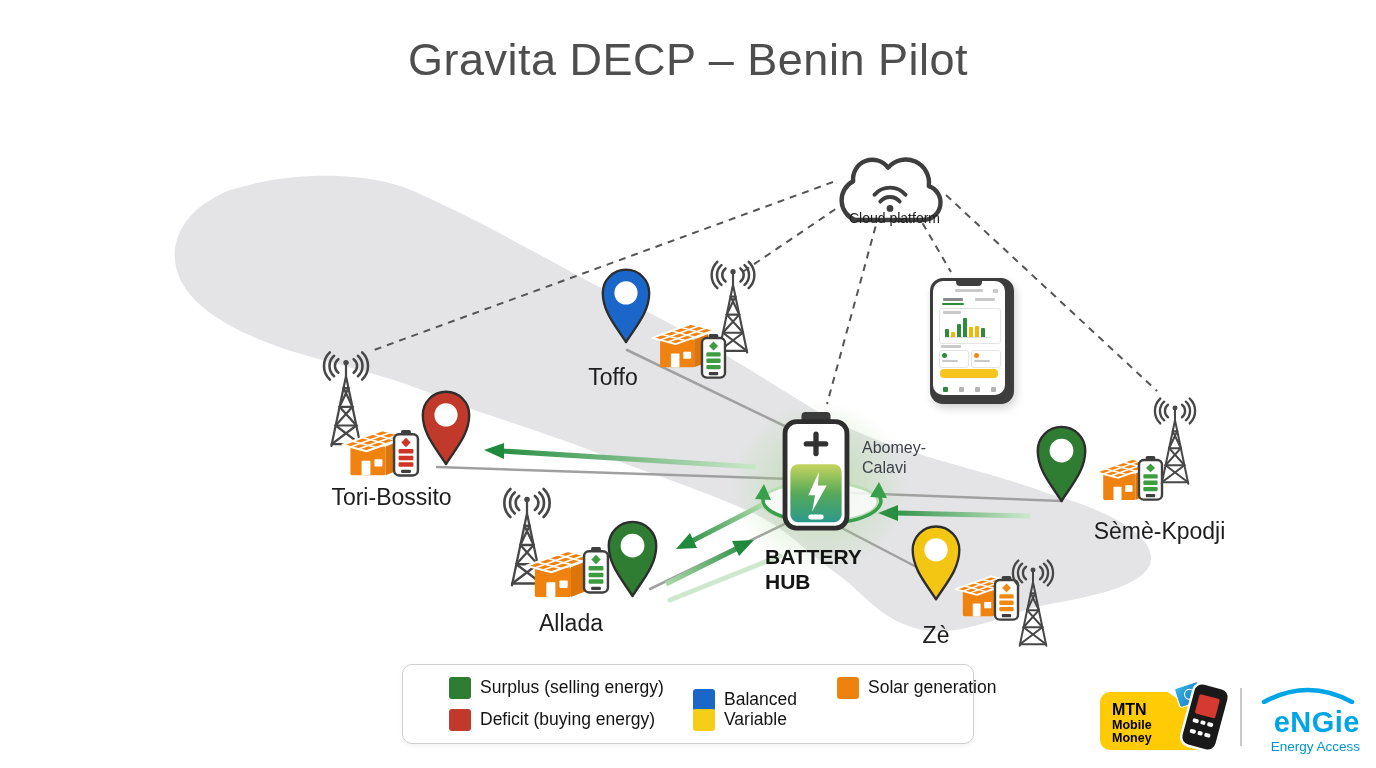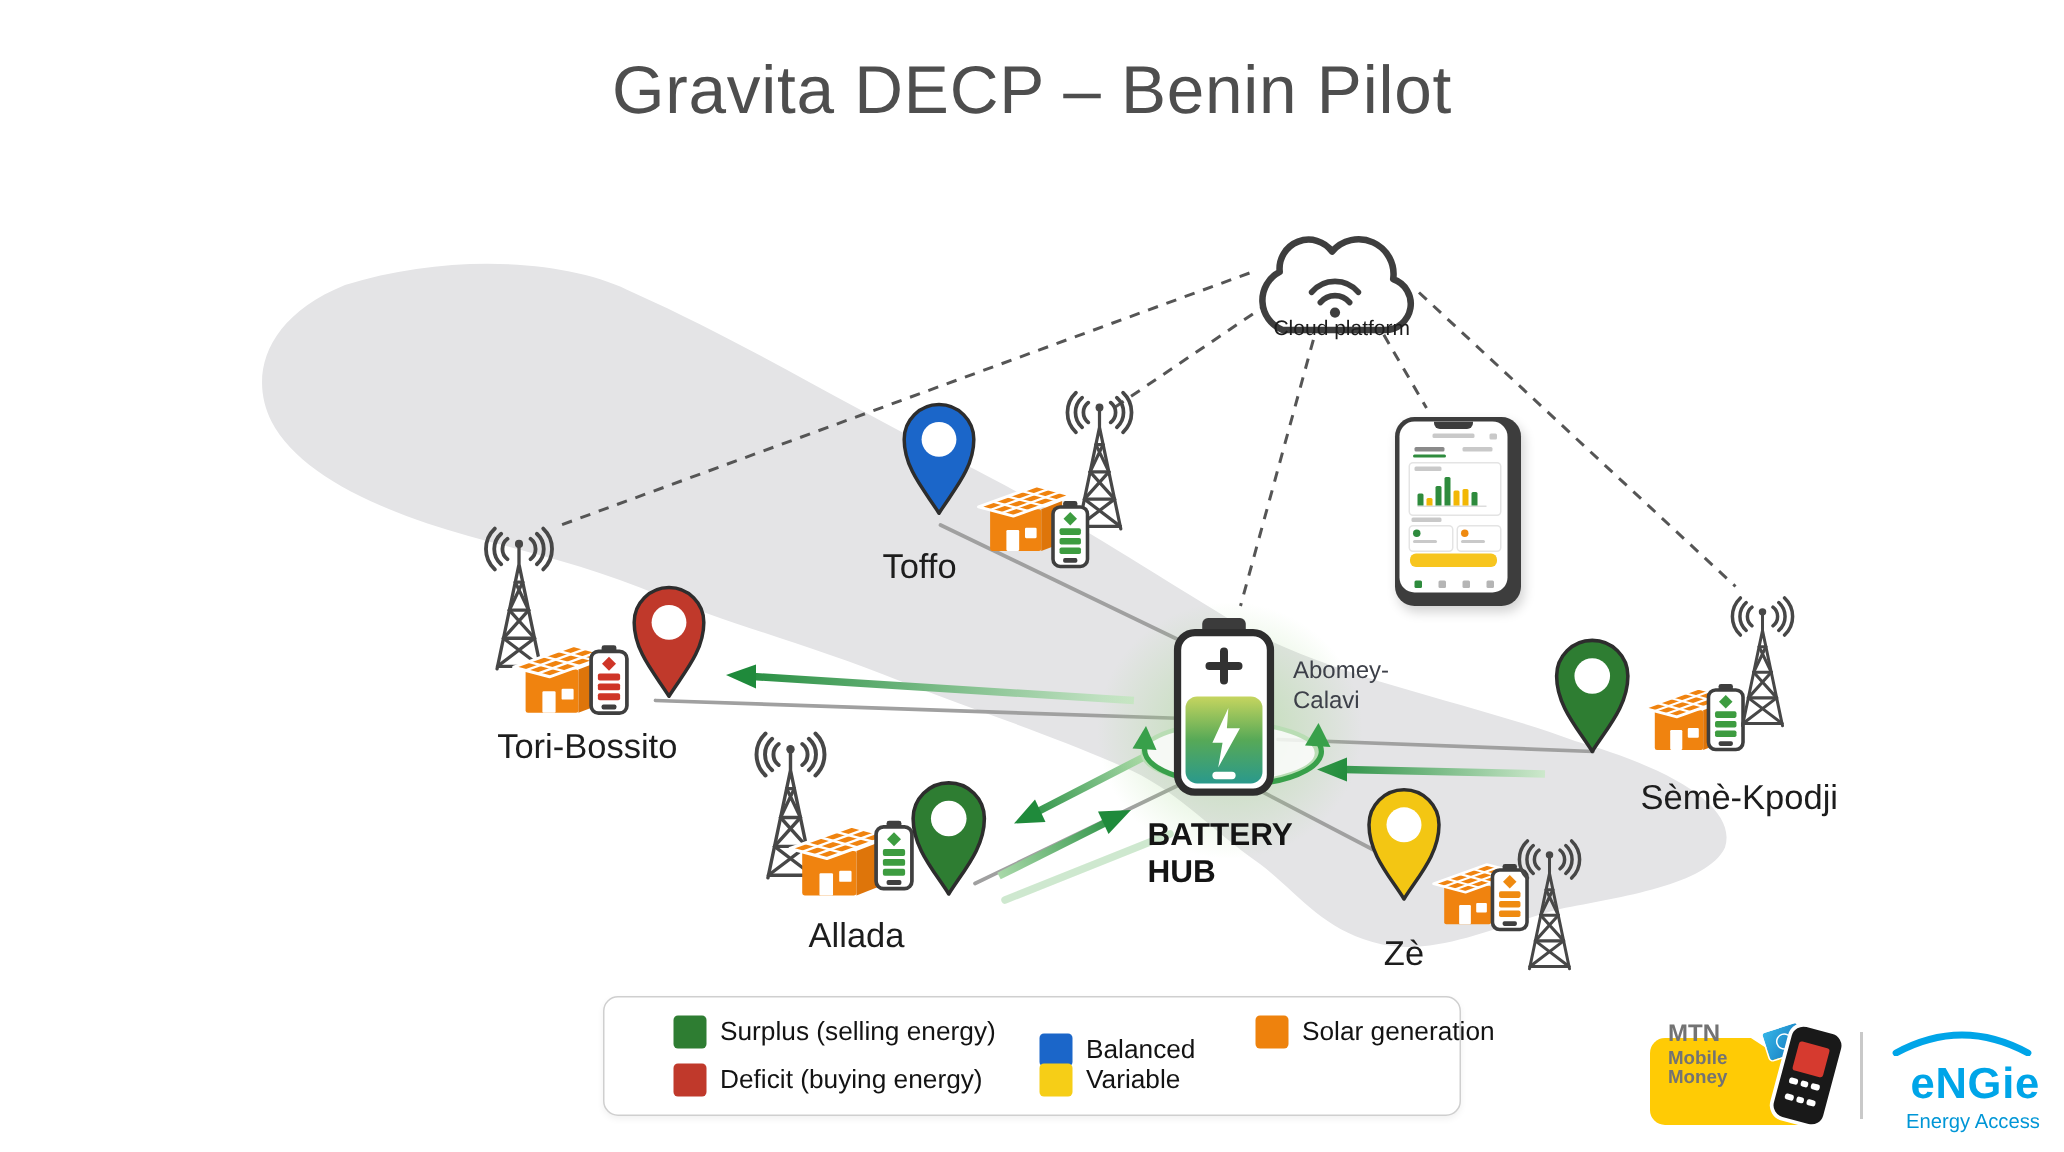--- a/index.html
+++ b/index.html
@@ -42,7 +42,7 @@
   .mtn{position:absolute;left:1100px;top:682px;width:134px;height:70px;}
   .mtn .card-yel{position:absolute;left:0;top:10px;width:116px;height:58px;background:#ffcb05;border-radius:10px;
         clip-path:polygon(0 0,58% 0,98% 52%,100% 52%,100% 100%,0 100%);}
-  .mtn .txt{position:absolute;left:12px;top:0;color:#737373;line-height:1.05;}
+  .mtn .txt{position:absolute;left:12px;top:20px;color:#000000;line-height:1.05;}
   .mtn .t1{font-size:16px;font-weight:800;}
   .mtn .t2{font-size:12.5px;font-weight:700;}
   .bluecard{position:absolute;left:76px;top:2px;width:24px;height:19px;border-radius:3px;

